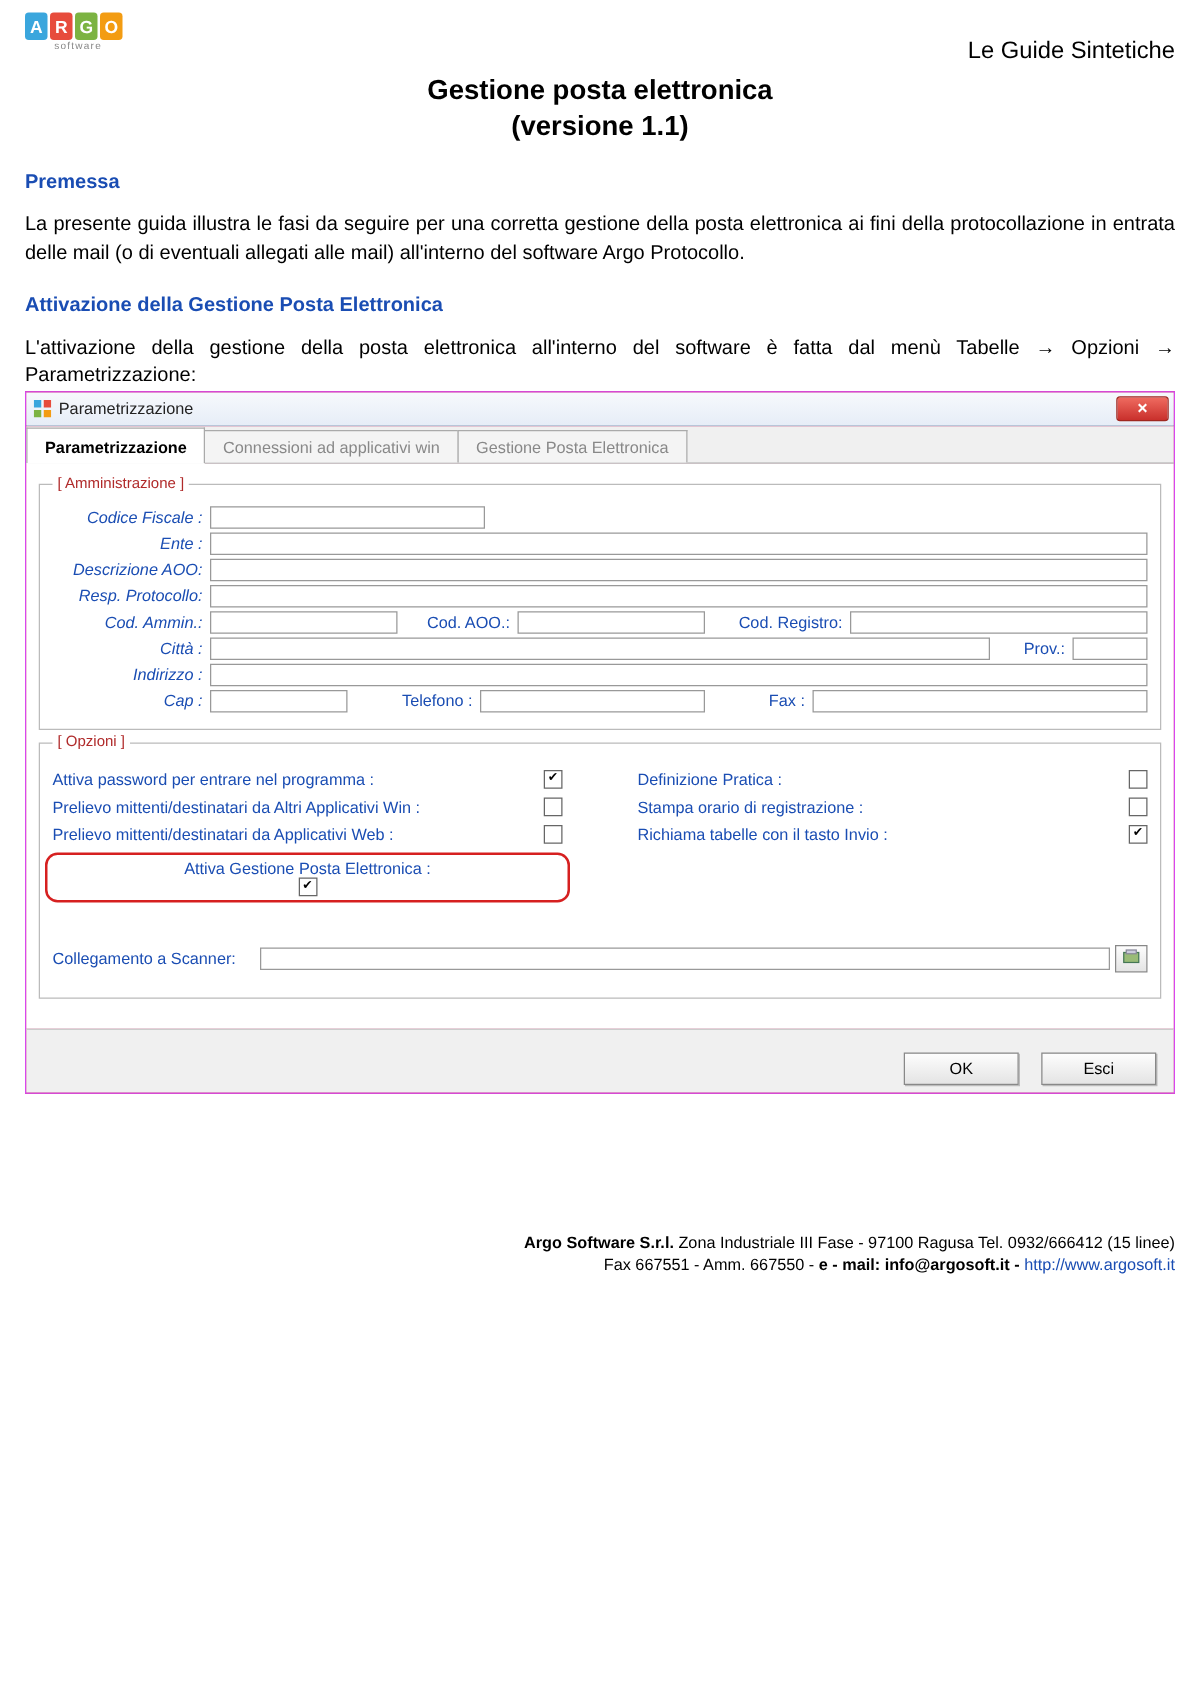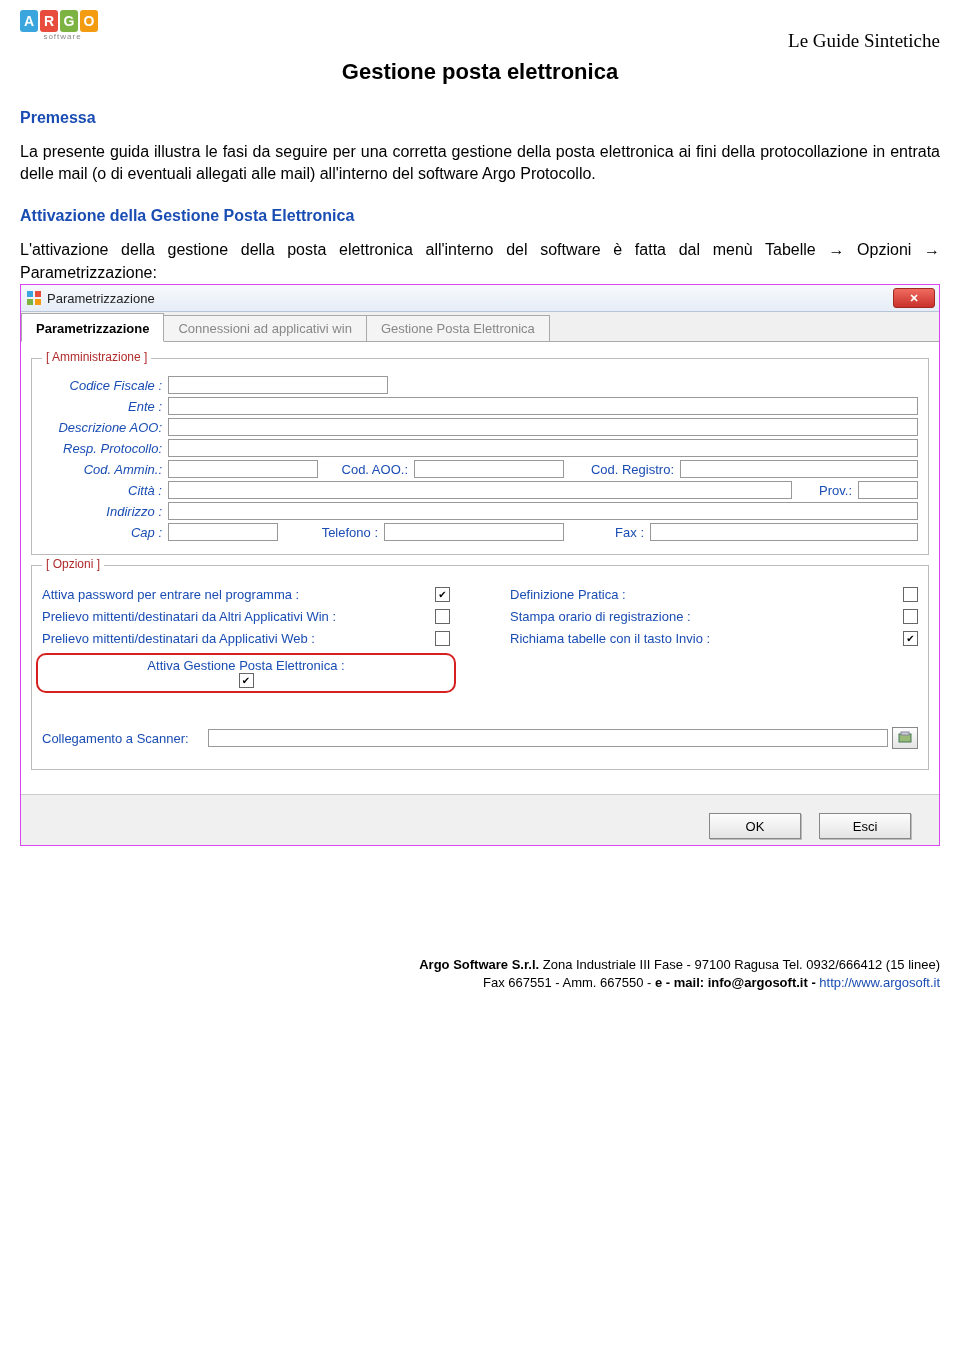--- a/index.html
+++ b/index.html
@@ -52,7 +52,6 @@
     font-size: 19px;
     color: #000;
     margin-top: 20px;
-    font-family: Liberation Serif, serif;
   }
   .doc-title {
     text-align: center;

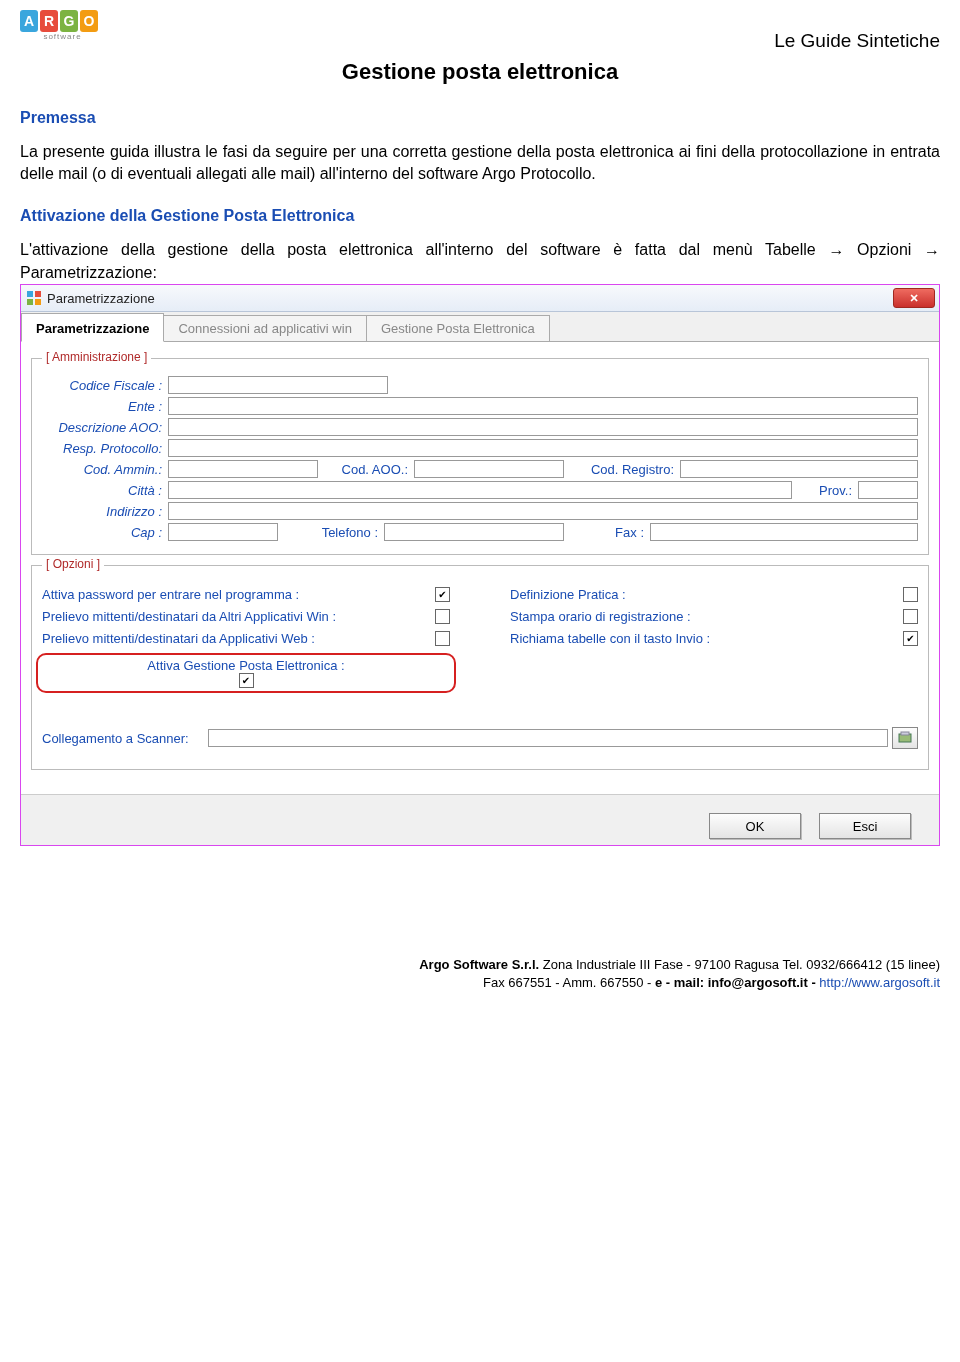--- a/index.html
+++ b/index.html
@@ -271,6 +271,7 @@
 
   <div class="doc-title">
     <div>Gestione posta elettronica</div>
+    <div>(versione 1.1)</div>
   </div>
 
   <div class="section-h">Premessa</div>

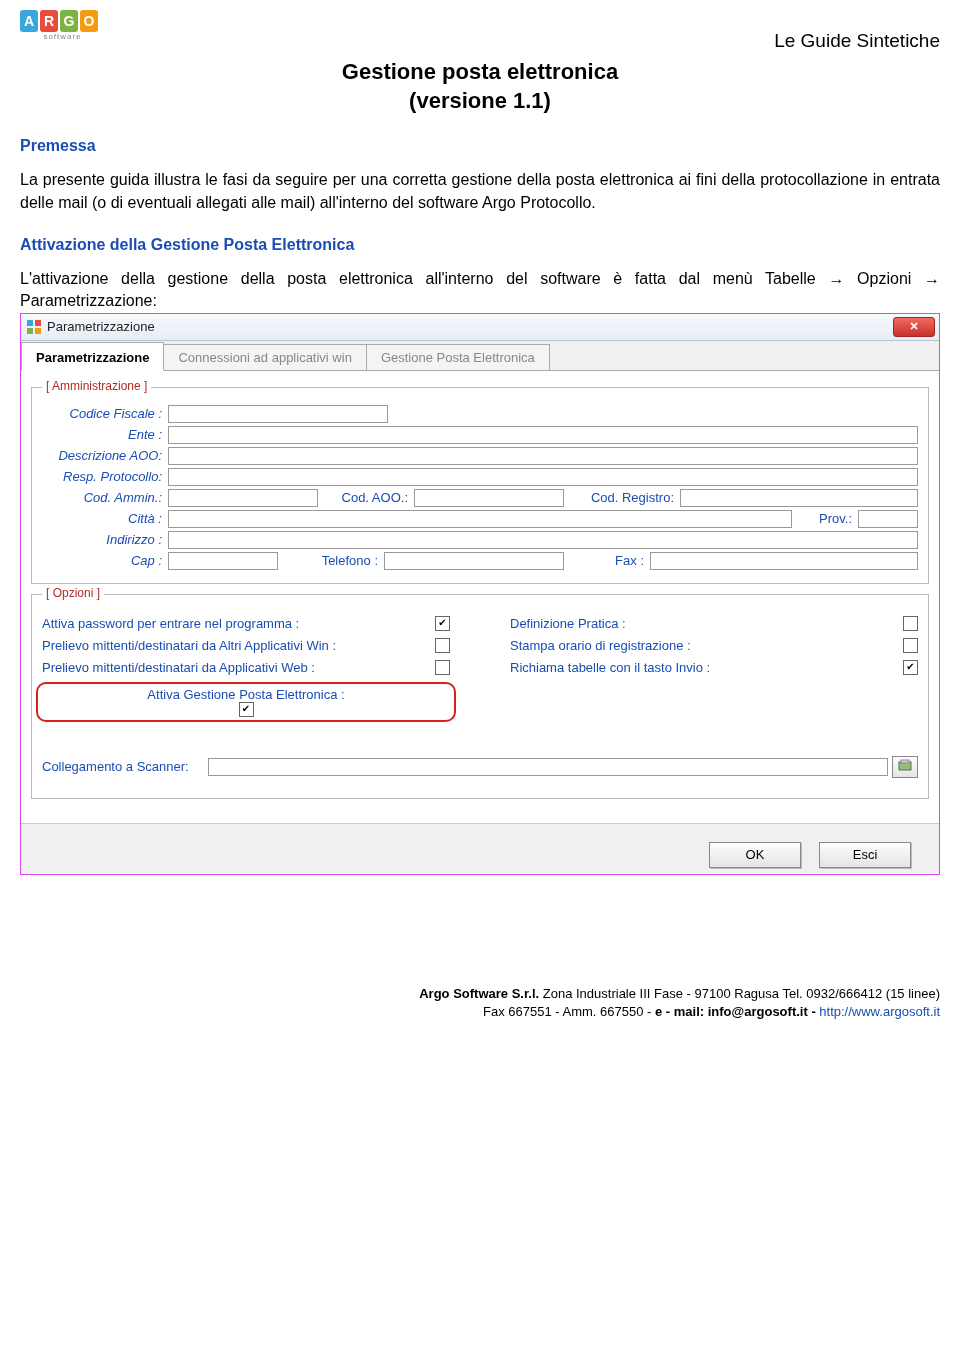--- a/index.html
+++ b/index.html
@@ -227,7 +227,7 @@
     display: flex;
     justify-content: flex-end;
     gap: 18px;
-    padding: 18px 28px 6px 0;
+    padding: 18px 14px 6px 0;
     background: #f0f0f0;
     border-top: 1px solid #ccc;
   }

